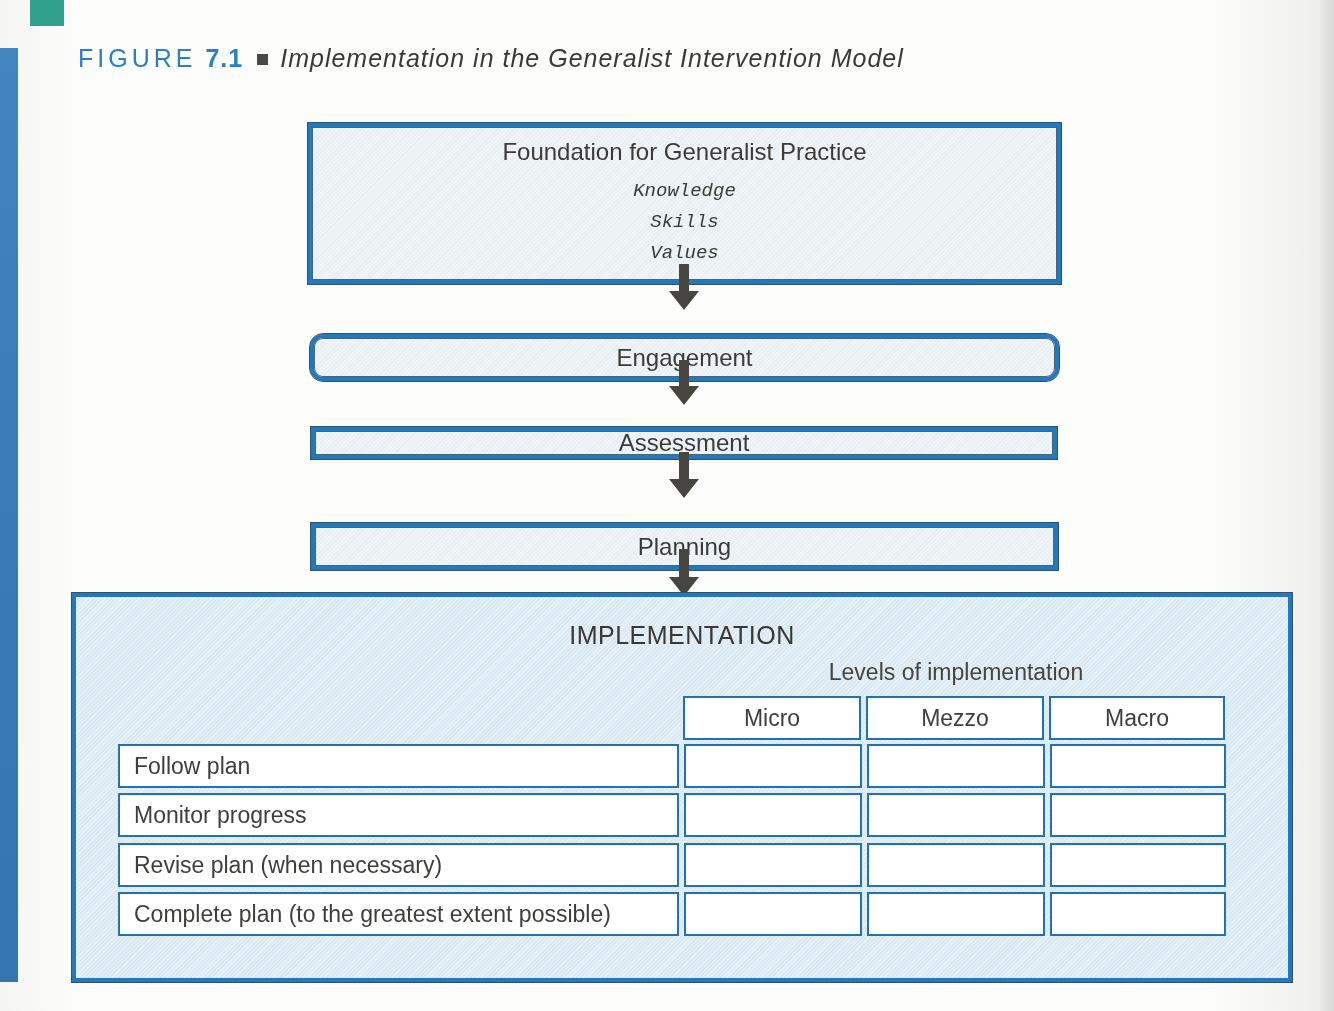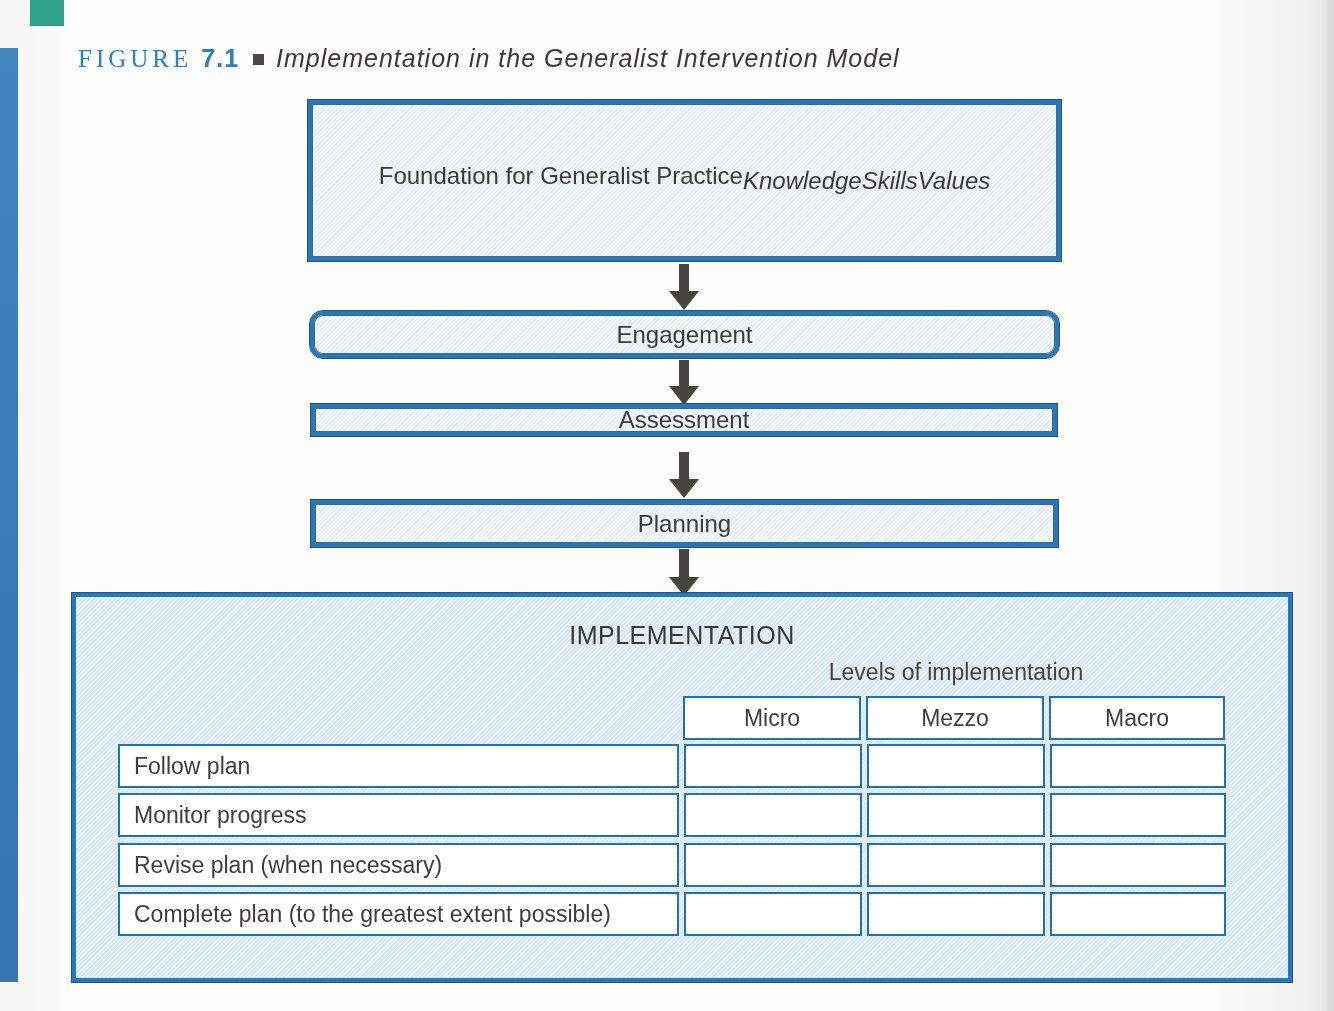--- a/index.html
+++ b/index.html
@@ -34,7 +34,7 @@
     position: absolute; left: 78px; top: 44px;
     display: flex; align-items: center; white-space: nowrap;
   }
-  .fig-label { color: #2b80c5; font-size: 25px; letter-spacing: 4px; font-weight: 400; font-family: Liberation Serif, serif; }
+  .fig-label { color: #2b80c5; font-size: 25px; letter-spacing: 4px; font-weight: 400; }
   .fig-number { color: #2b80c5; font-size: 25px; font-weight: 700; margin-left: 9px; letter-spacing: 1px; }
   .fig-bullet { width: 11px; height: 11px; background: #4a4947; margin: 2px 12px 0 14px; }
   .fig-title { color: #3a3936; font-size: 25px; font-style: italic; letter-spacing: 1px; }

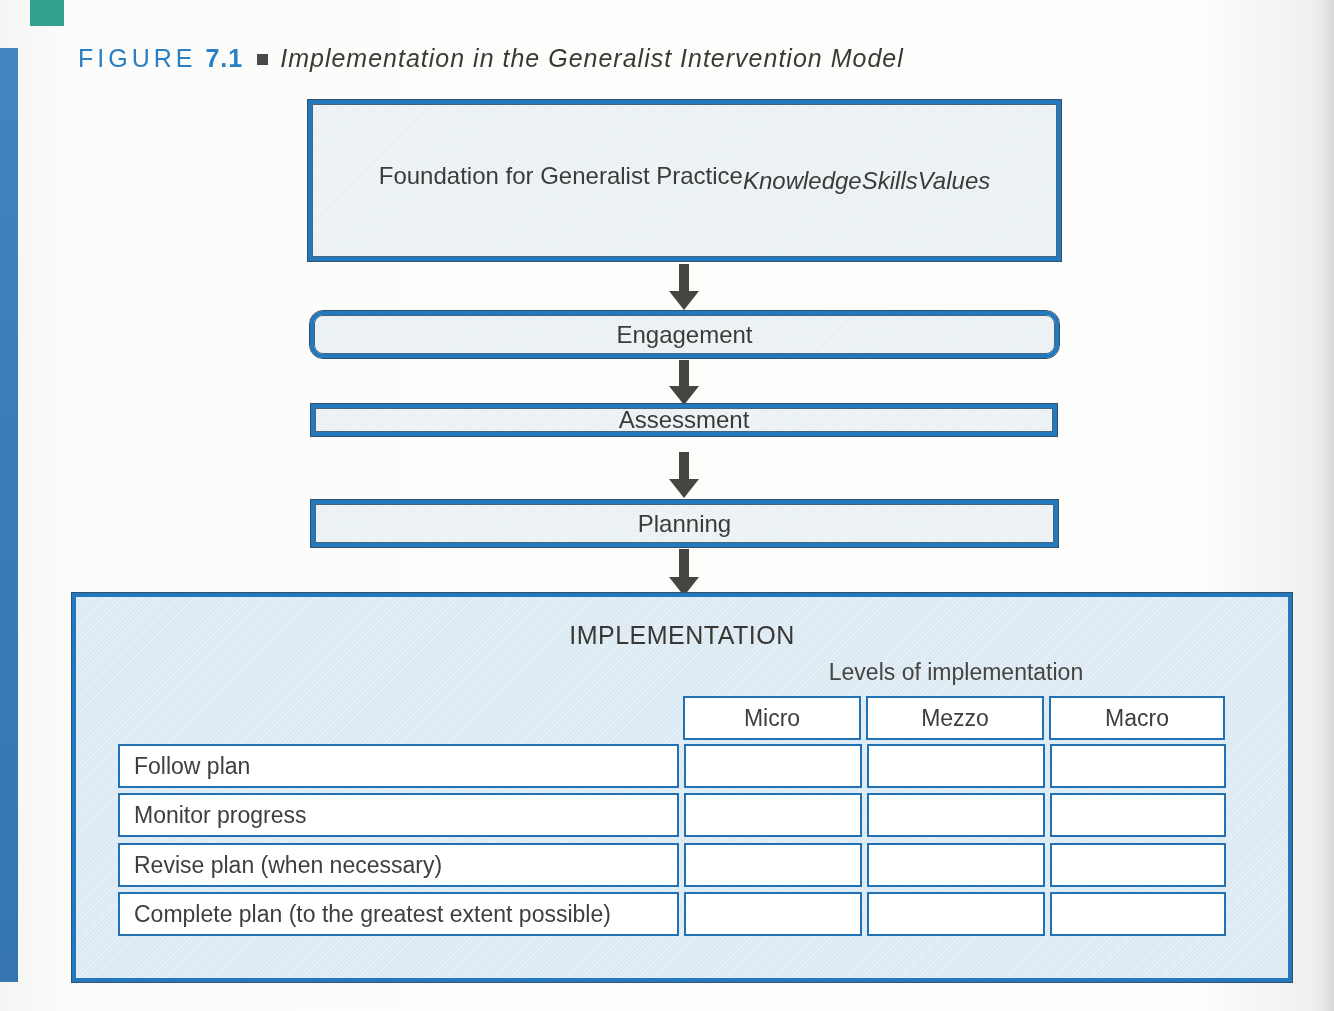--- a/index.html
+++ b/index.html
@@ -47,7 +47,7 @@
     border: 4px solid #2379be;
     outline: 1px solid #31506b;
     box-shadow: inset 0 0 0 1px #48657e;
-    display: flex; flex-direction: row; align-items: center; justify-content: center;
+    display: flex; flex-direction: column; align-items: center; justify-content: center; margin-top: 23px;
   }
   .foundation { left: 308px; top: 100px; width: 753px; height: 161px; }
   .foundation-title { font-size: 24px; color: #3c3b39; margin-bottom: 10px; }

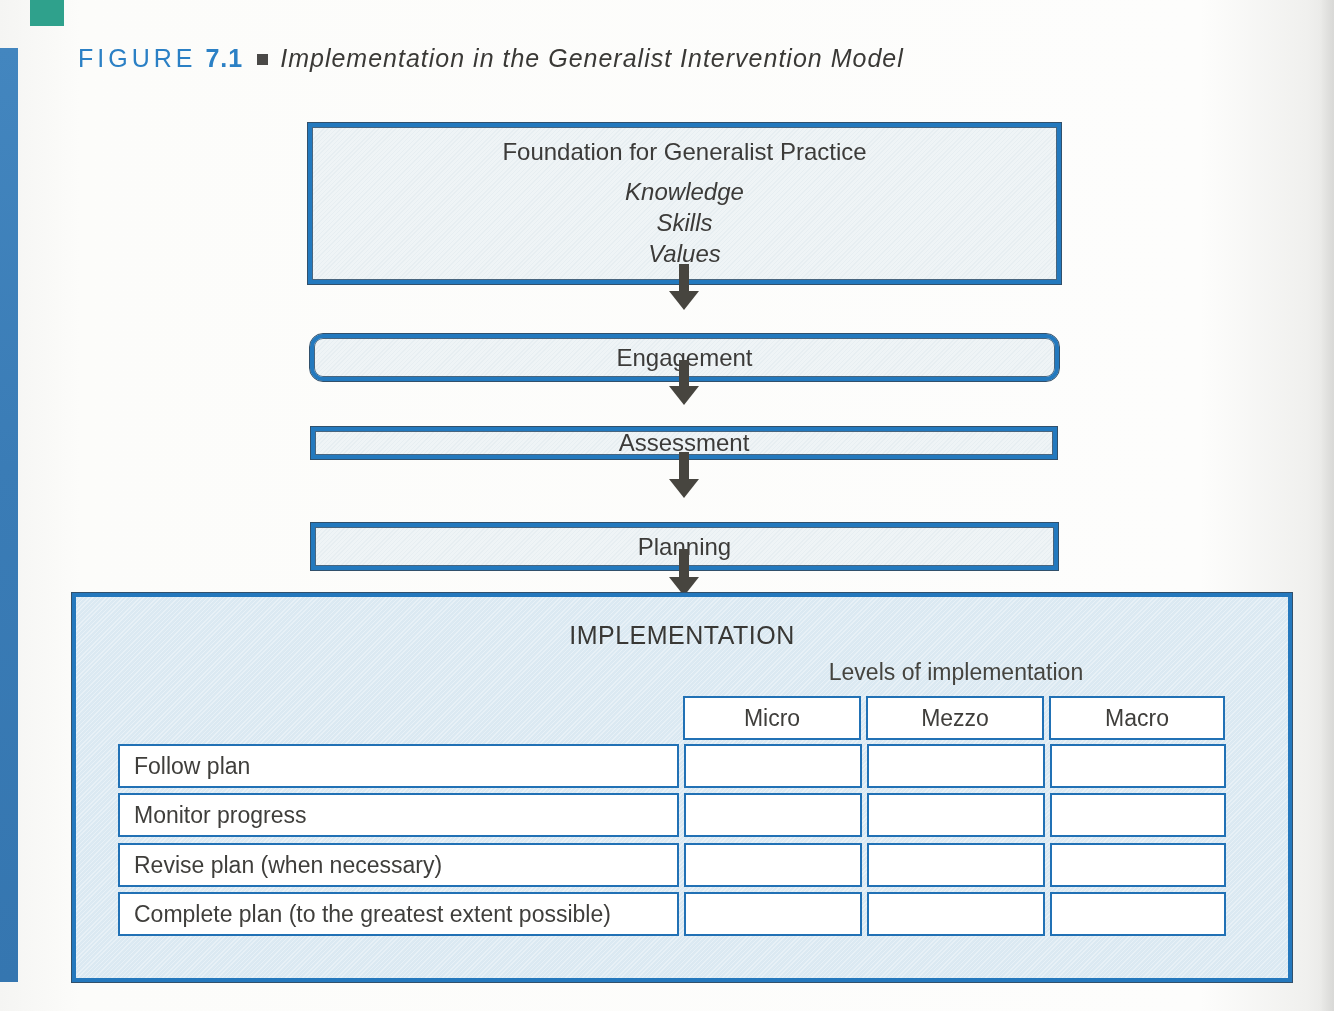--- a/index.html
+++ b/index.html
@@ -51,7 +51,7 @@
   }
   .foundation { left: 308px; top: 100px; width: 753px; height: 161px; }
   .foundation-title { font-size: 24px; color: #3c3b39; margin-bottom: 10px; }
-  .foundation-item { font-size: 24px; font-style: italic; color: #3c3b39; line-height: 31px; }
+  .foundation-item { font-size: 19px; font-style: italic; color: #3c3b39; line-height: 31px; font-family: Liberation Mono, monospace; }
 
   .step-engagement { left: 310px; top: 311px; width: 749px; height: 47px; border-radius: 13px; }
   .step-assessment { left: 311px; top: 404px; width: 746px; height: 32px; }

